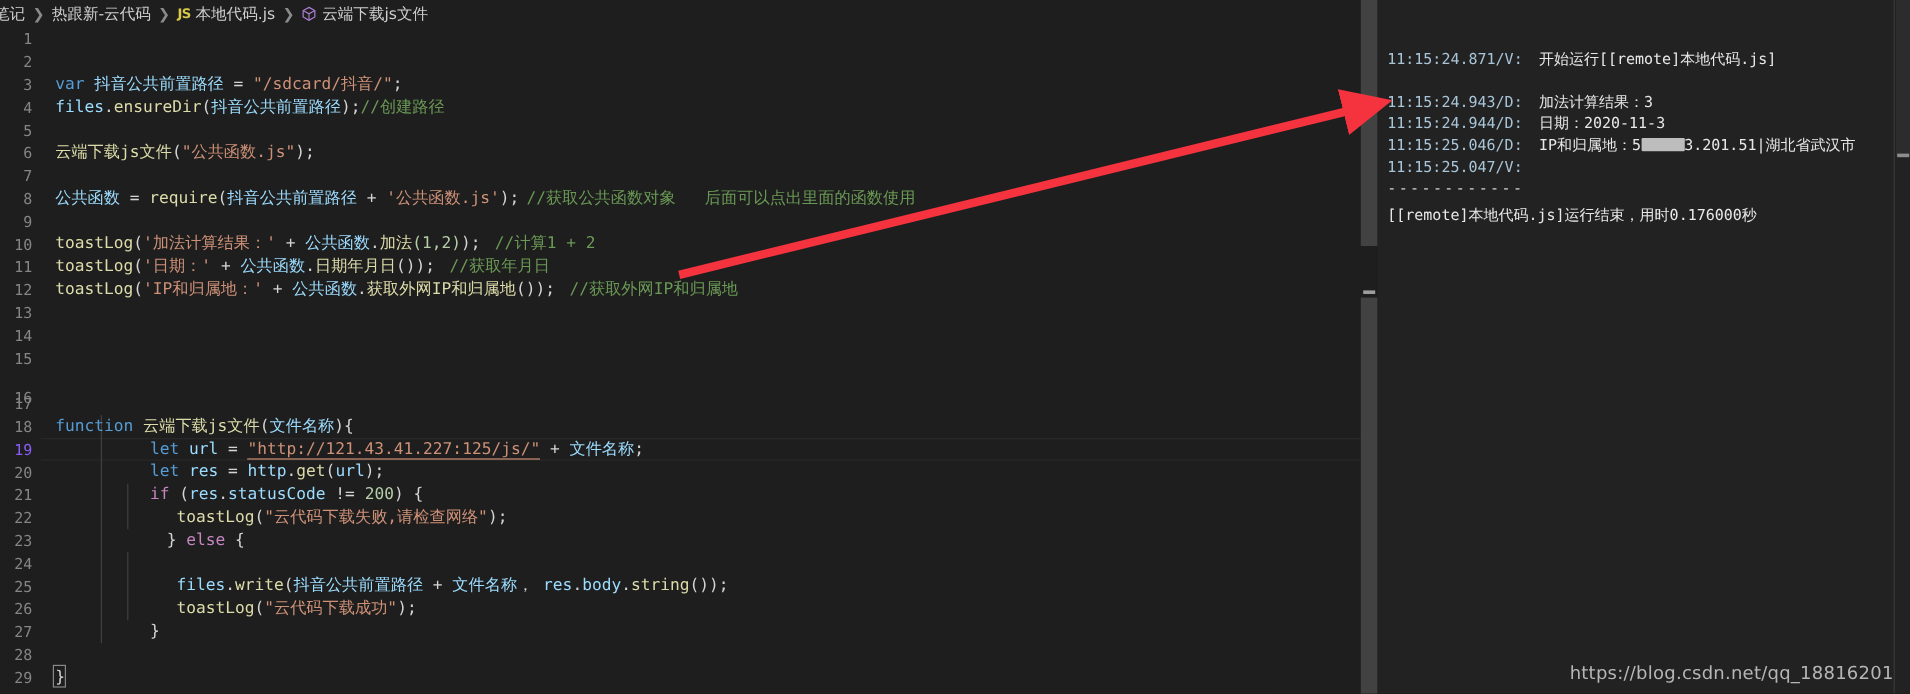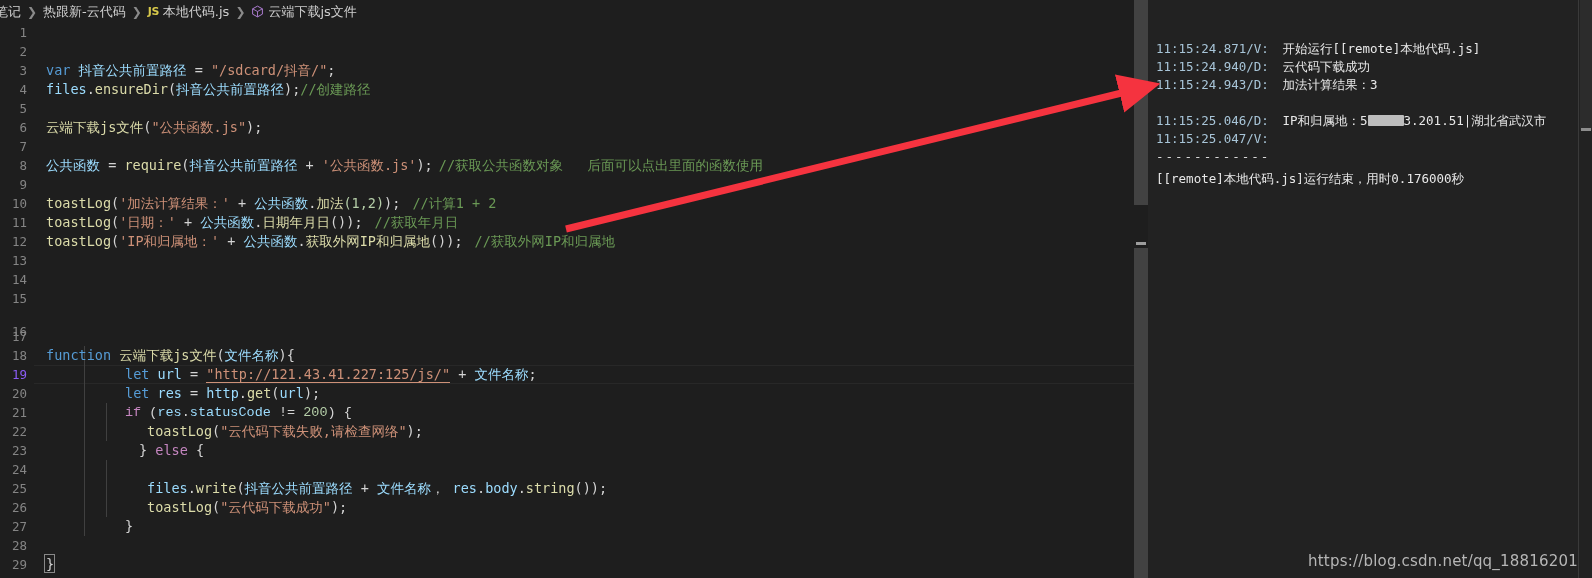--- a/index.html
+++ b/index.html
@@ -249,10 +249,6 @@
         <span class="lg-msg" style="margin-left:6px;">开始运行[[remote]本地代码.js]</span>
       </div>
 
-      <div class="log-line" style="top:22px;">
-        <span class="lg-ts">11:15:24.940/D:</span>
-        <span class="lg-msg" style="margin-left:6px;">云代码下载成功</span>
-      </div>
 
       <div class="log-line" style="top:40px;">
         <span class="lg-ts">11:15:24.943/D:</span>

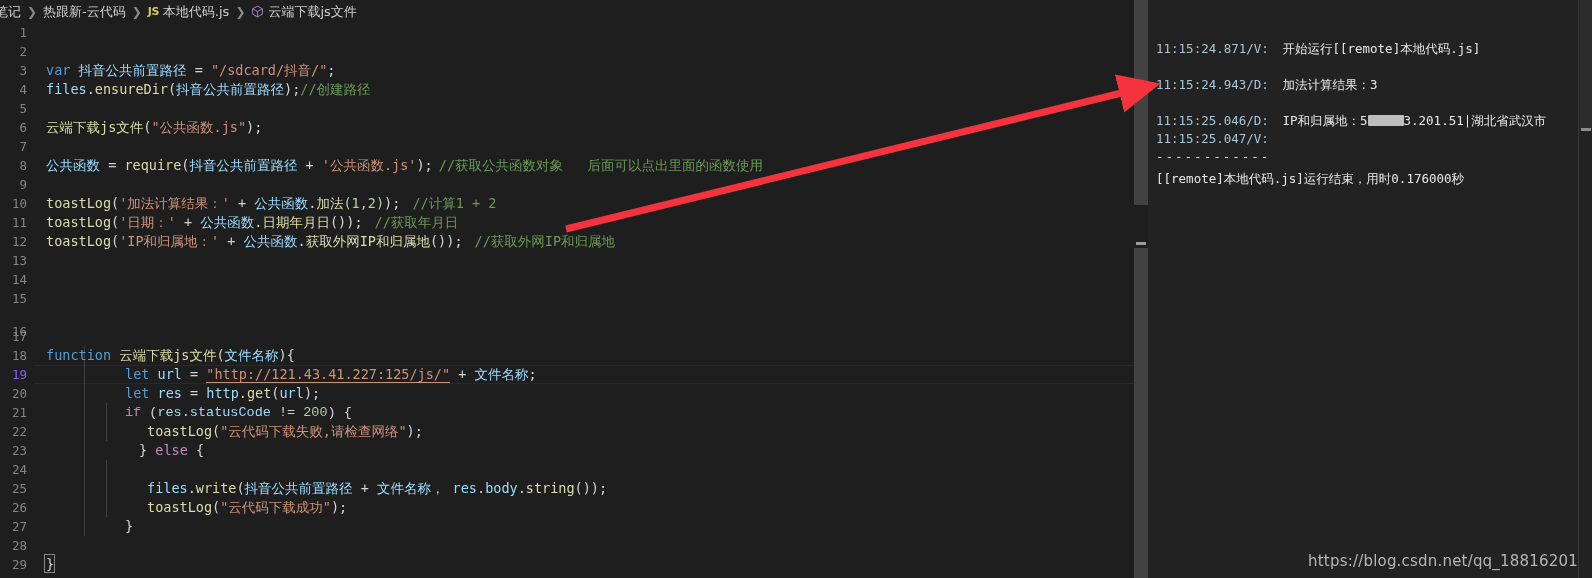--- a/index.html
+++ b/index.html
@@ -255,6 +255,10 @@
         <span class="lg-msg" style="margin-left:6px;">加法计算结果：3</span>
       </div>
 
+      <div class="log-line" style="top:58px;">
+        <span class="lg-ts">11:15:24.944/D:</span>
+        <span class="lg-msg" style="margin-left:6px;">日期：2020-11-3</span>
+      </div>
 
       <div class="log-line" style="top:76px;">
         <span class="lg-ts">11:15:25.046/D:</span>

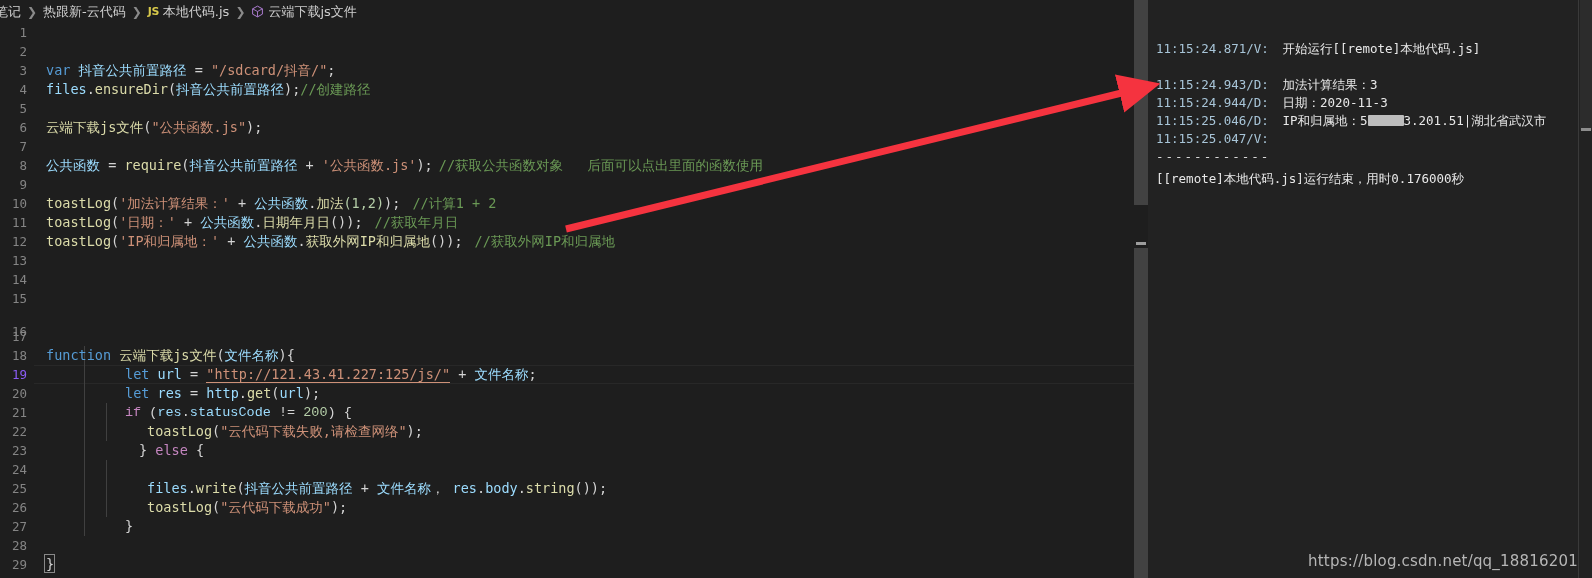--- a/index.html
+++ b/index.html
@@ -190,7 +190,7 @@
 
         <div class="cl" style="top:361px;left:79px;"><span class="t-key">let</span><span class="t-id"> res </span><span class="t-op">= </span><span class="t-id">http</span><span class="t-pun">.</span><span class="t-fn">get</span><span class="t-pun">(</span><span class="t-id">url</span><span class="t-pun">)</span><span class="t-pun">;</span></div>
 
-        <div class="cl" style="top:380px;left:79px;font-family:Liberation Mono, monospace;"><span class="t-kw2">if</span><span class="t-pun"> (</span><span class="t-id">res</span><span class="t-pun">.</span><span class="t-id">statusCode</span><span class="t-op"> != </span><span class="t-num">200</span><span class="t-pun">) </span><span class="t-pun">{</span></div>
+        <div class="cl" style="top:380px;left:79px;"><span class="t-kw2">if</span><span class="t-pun"> (</span><span class="t-id">res</span><span class="t-pun">.</span><span class="t-id">statusCode</span><span class="t-op"> != </span><span class="t-num">200</span><span class="t-pun">) </span><span class="t-pun">{</span></div>
 
         <div class="cl" style="top:399px;left:101px;"><span class="t-fn">toastLog</span><span class="t-pun">(</span><span class="t-str">"云代码下载失败,请检查网络"</span><span class="t-pun">)</span><span class="t-pun">;</span></div>
 

